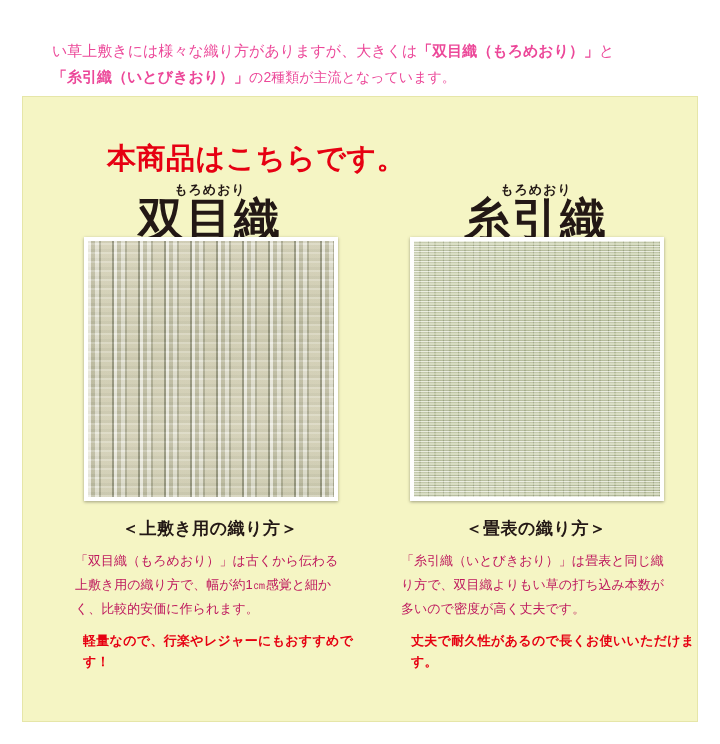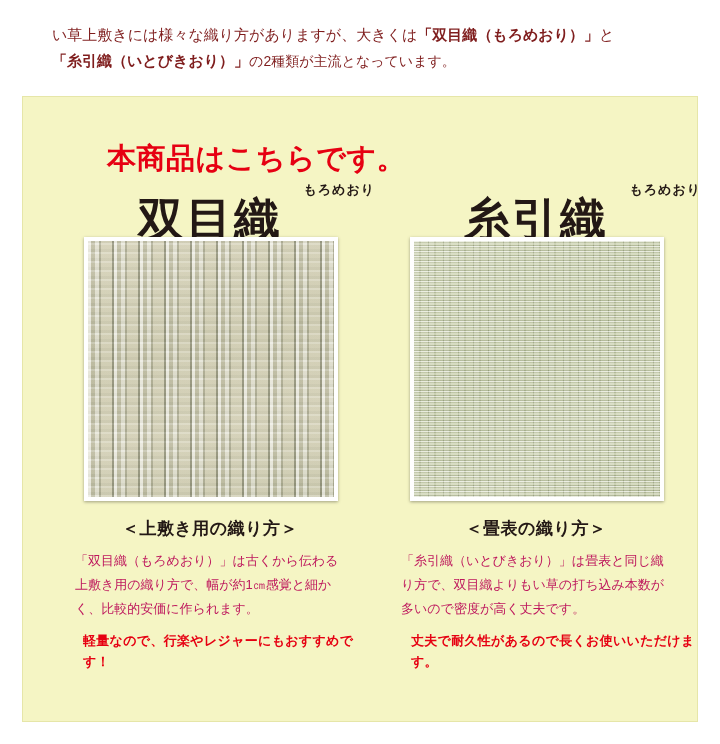--- a/index.html
+++ b/index.html
@@ -25,11 +25,11 @@
   .intro {
     position: absolute;
     left: 52px;
-    top: 22px;
+    top: 38px;
     width: 640px;
     font-size: 15px;
     line-height: 1.75;
-    color: #7f1d1d;
+    color: #ec4899;
   }
   .intro .bold {
     font-weight: bold;

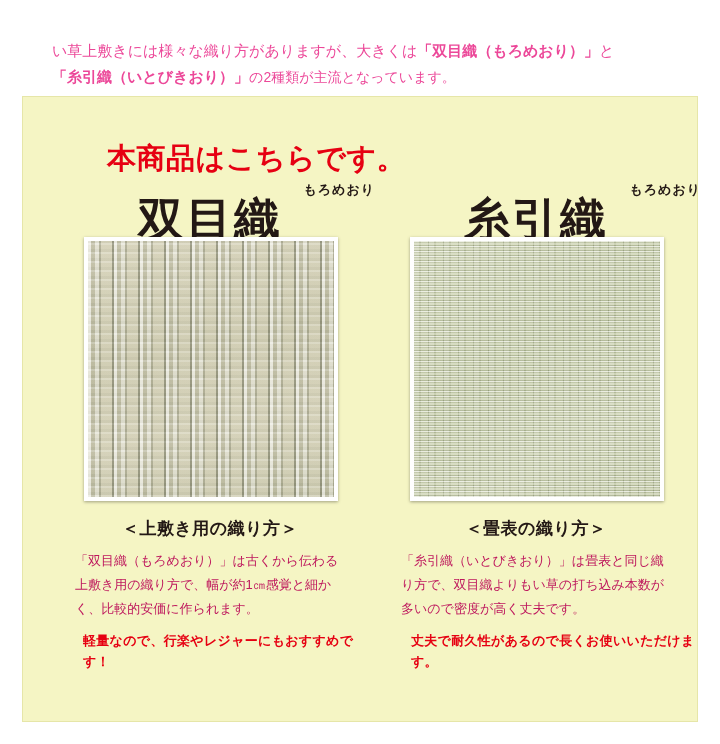--- a/index.html
+++ b/index.html
@@ -99,7 +99,7 @@
     position: absolute;
     top: 84px;
     width: 100%;
-    text-align: right;
+    text-align: center;
     font-size: 13px;
     font-weight: bold;
     color: #231815;

